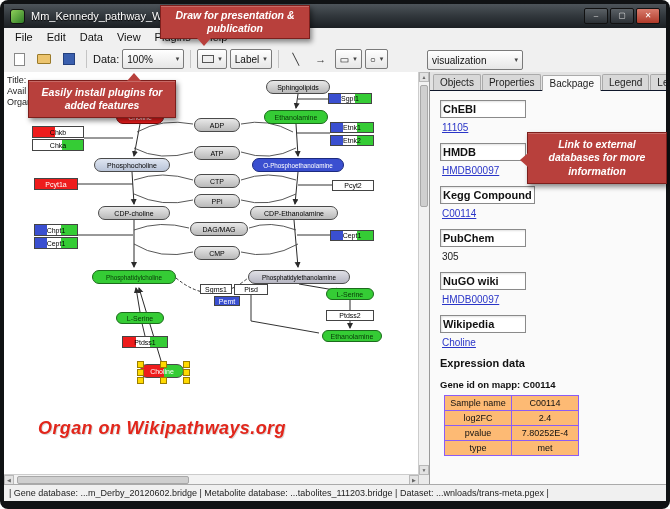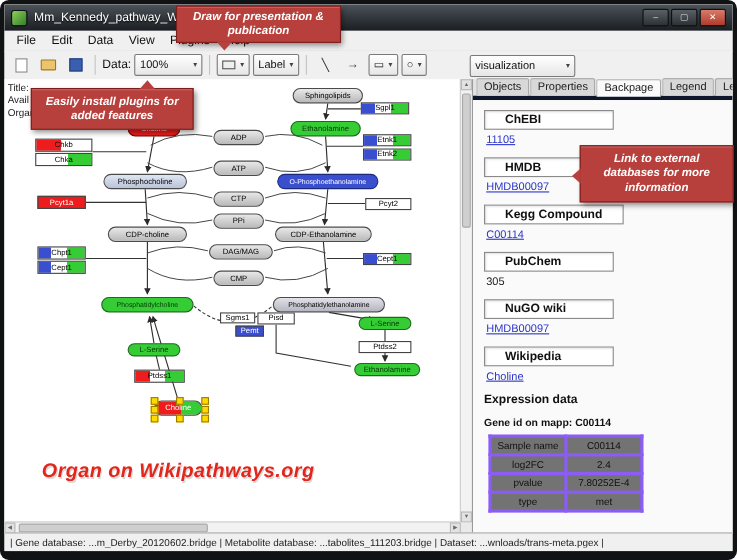--- a/index.html
+++ b/index.html
@@ -74,7 +74,7 @@
 
   
   .right-panel{position:absolute;left:425px;right:0;top:0;bottom:0;background:#ededed;border-left:1px solid #999;}
-  .tabs{position:absolute;left:0;right:0;top:0;height:19px;background:#e2e2e2;border-bottom:4px solid #0f172a;
+  .tabs{position:absolute;left:0;right:0;top:0;height:19px;background:#e2e2e2;border-bottom:1px solid #0f172a;
     display:flex;align-items:flex-end;padding:2px 0 0 3px;box-sizing:border-box;}
   .tab{font-size:10px;padding:2px 6px;border:1px solid #aaa;border-bottom:none;background:#d8d8d8;margin-right:1px;border-radius:2px 2px 0 0;color:#222;}
   .tab.active{background:#fafafa;position:relative;top:1px;}

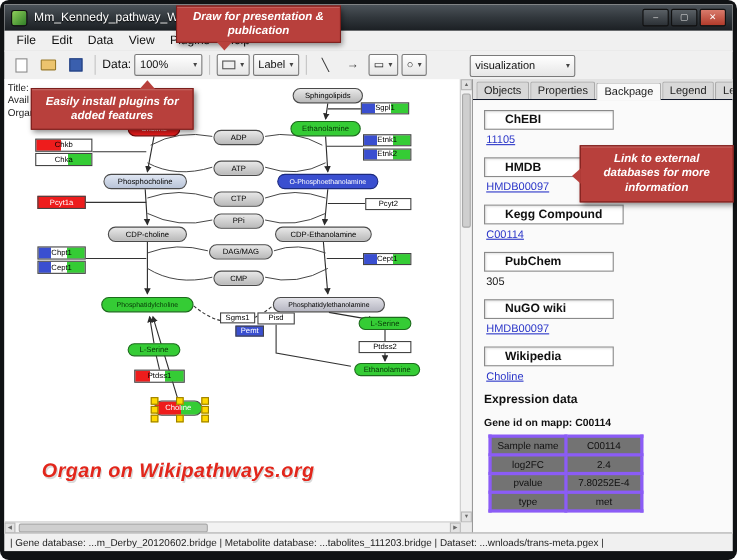--- a/index.html
+++ b/index.html
@@ -79,7 +79,7 @@
   .tab{font-size:10px;padding:2px 6px;border:1px solid #aaa;border-bottom:none;background:#d8d8d8;margin-right:1px;border-radius:2px 2px 0 0;color:#222;}
   .tab.active{background:#fafafa;position:relative;top:1px;}
   .panel-body{position:absolute;left:0;right:0;top:19px;bottom:0;background:#fafafa;padding:8px 10px;box-sizing:border-box;overflow:hidden;}
-  .bp-header{display:inline-block;min-width:80px;border:1px solid #8a8a8a;background:#fff;padding:2px 18px;
+  .bp-header{display:inline-block;min-width:80px;border:1px solid #8a8a8a;background:#fff;padding:2px 2px;
     font-weight:bold;font-size:11px;color:#111;box-shadow:inset 1px 1px 2px rgba(0,0,0,.12);}
   .bp-value{margin:4px 0 9px 2px;font-size:10px;color:#222;}
   .bp-value.link{color:#2a35c8;text-decoration:underline;cursor:pointer;}

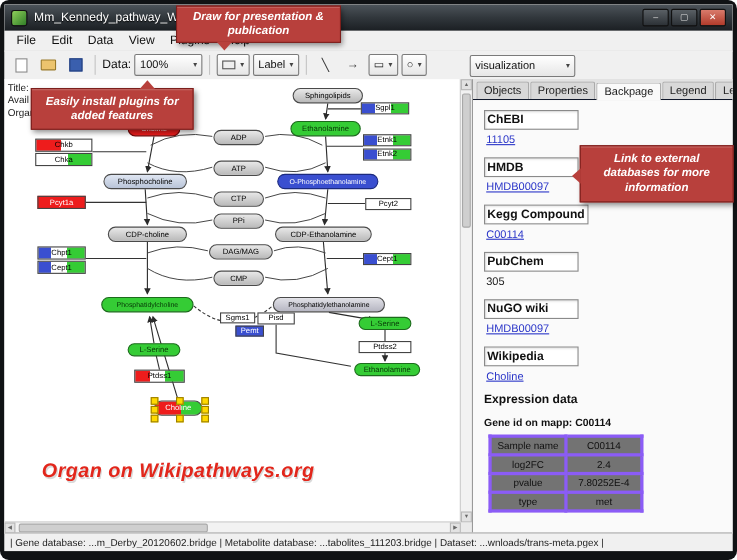--- a/index.html
+++ b/index.html
@@ -86,7 +86,7 @@
   .exp-title{font-weight:bold;font-size:11px;margin:4px 0 10px;color:#111;}
   .geneid{font-weight:bold;font-size:9.5px;margin-bottom:5px;color:#111;}
   table.exp{border-collapse:collapse;margin-left:4px;}
-  table.exp td{border:3px solid #8b5cf6;font-size:9px;text-align:center;padding:2px 5px;background:#737373;min-width:56px;color:#111;}
+  table.exp td{border:1px solid #8b5cf6;font-size:9px;text-align:center;padding:2px 5px;background:#fdba74;min-width:56px;color:#111;}
 
   
   .statusbar{position:absolute;left:0;right:0;bottom:0;height:16px;background:#f0f0f0;border-top:1px solid #aaa;

